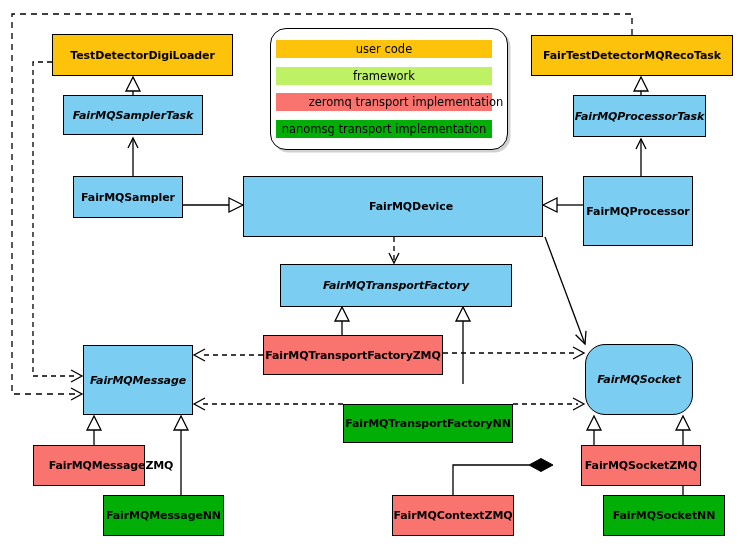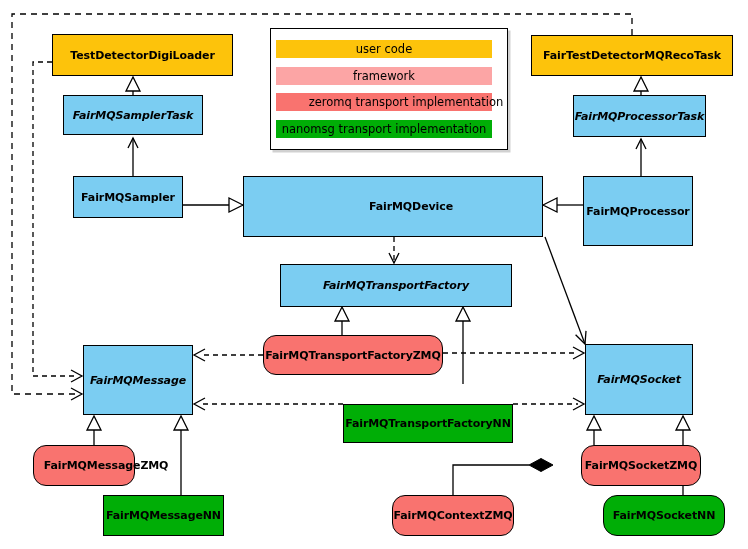--- a/index.html
+++ b/index.html
@@ -147,7 +147,7 @@
     </g>
   </svg>
 
-  <div class="legend" style="left:270px;top:28px;width:238px;height:122px;">
+  <div class="legend" style="left:270px;top:28px;width:238px;height:122px;border-radius:16px;">
     <div class="legend-bar" style="background: rgb(253, 195, 11);">
       <span>user code</span>
     </div>

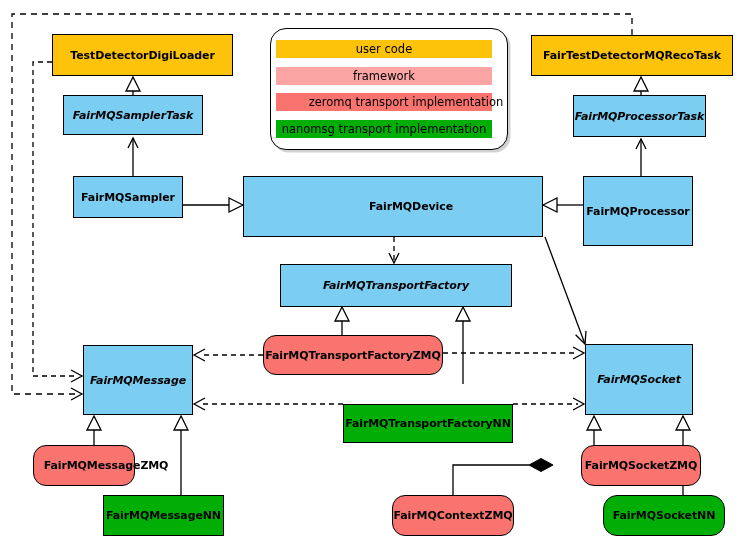--- a/index.html
+++ b/index.html
@@ -151,7 +151,7 @@
     <div class="legend-bar" style="background: rgb(253, 195, 11);">
       <span>user code</span>
     </div>
-    <div class="legend-bar" style="background: #fca5a5;">
+    <div class="legend-bar" style="background: #bef264;">
       <span>framework</span>
     </div>
     <div class="legend-bar" style="background: rgb(249, 115, 111); padding-left: 44px;">

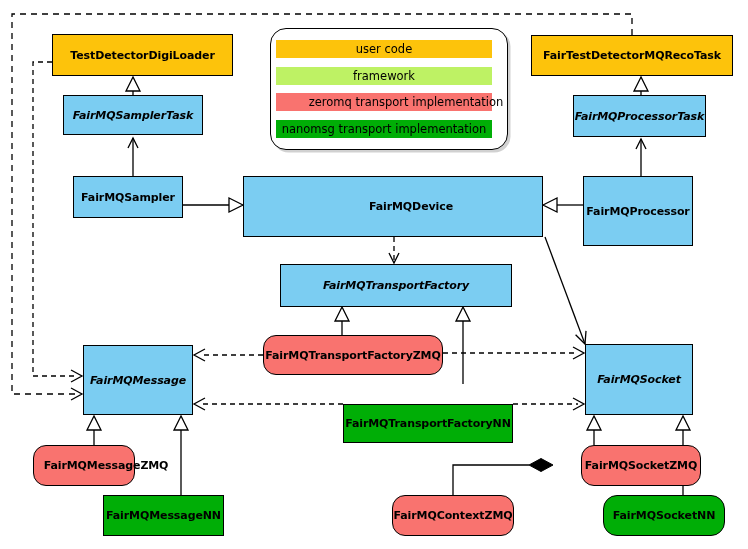--- a/index.html
+++ b/index.html
@@ -21,7 +21,7 @@
   .node.abstract{font-style:italic;}
   .yellow{background:#fdc30b;}
   .blue{background:#7bcdf2;}
-  .red{background:#f9736f;border-radius:13px;}
+  .red{background:#f9736f;}
   .green{background:#00ae06;}
   .legend{
     position:absolute;z-index:2;box-sizing:border-box;border:1.4px solid #000;background:#fff;

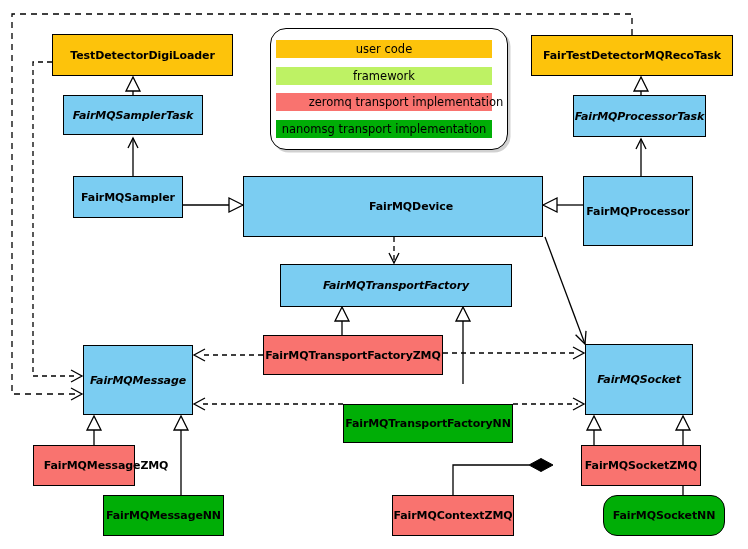--- a/index.html
+++ b/index.html
@@ -184,7 +184,7 @@
 
   <div class="node blue abstract" style="left:83px;top:345px;width:110px;height:70px;">FairMQMessage</div>
 
-  <div class="node blue abstract" style="left:585px;top:344px;width:108px;height:71px;">FairMQSocket</div>
+  <div class="node blue abstract" style="left:585px;top:344px;width:108px;height:71px;border-radius:20px;">FairMQSocket</div>
 
   <div class="node red" style="left:33px;top:445px;width:102px;height:41px;padding-left:44px;">FairMQMessageZMQ</div>
 

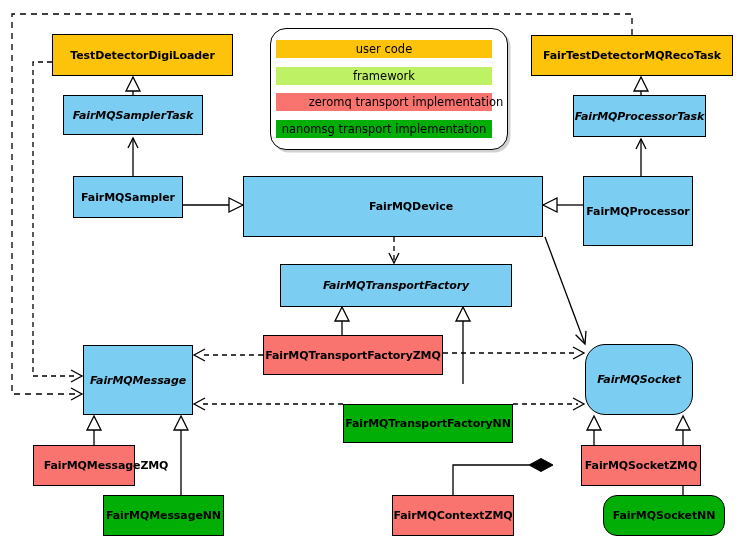--- a/index.html
+++ b/index.html
@@ -186,7 +186,7 @@
 
   <div class="node blue abstract" style="left:585px;top:344px;width:108px;height:71px;border-radius:20px;">FairMQSocket</div>
 
-  <div class="node red" style="left:33px;top:445px;width:102px;height:41px;padding-left:44px;">FairMQMessageZMQ</div>
+  <div class="node red" style="left:33px;top:445px;width:112px;height:41px;padding-left:44px;">FairMQMessageZMQ</div>
 
   <div class="node green" style="left:103px;top:495px;width:121px;height:41px;">FairMQMessageNN</div>
 

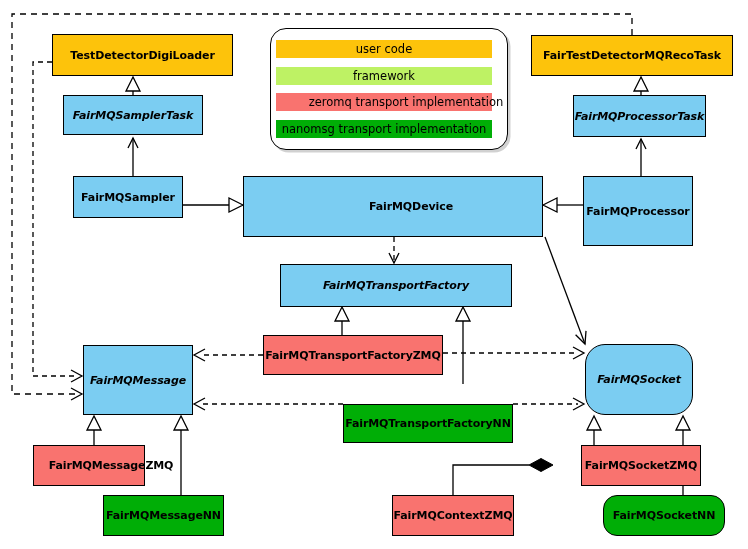--- a/index.html
+++ b/index.html
@@ -194,7 +194,7 @@
 
   <div class="node red" style="left:581px;top:445px;width:120px;height:41px;">FairMQSocketZMQ</div>
 
-  <div class="node green" style="left:603px;top:495px;width:122px;height:41px;border-radius:14px;">FairMQSocketNN</div>
+  <div class="node green" style="left:603px;top:495px;width:122px;height:41px;">FairMQSocketNN</div>
 
 </div>
 

